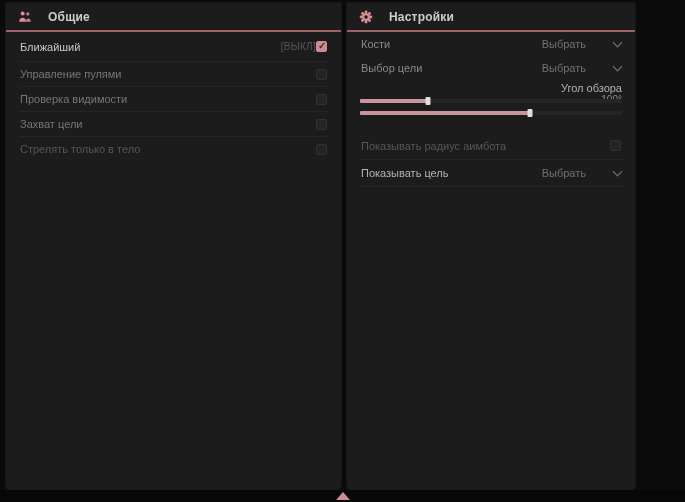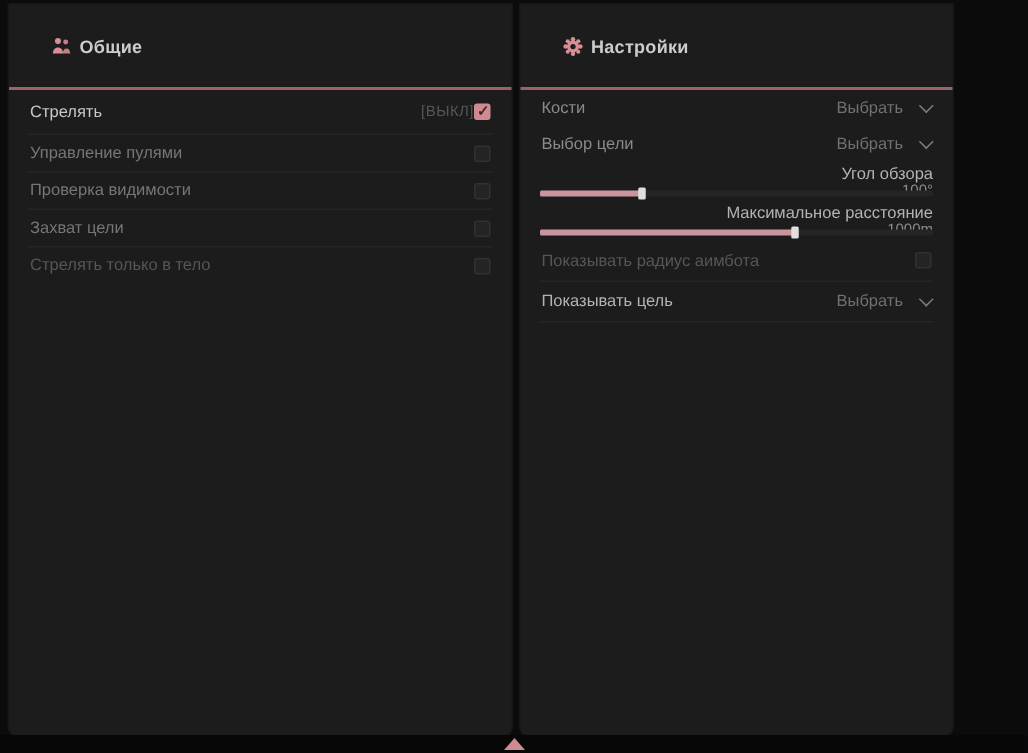--- a/index.html
+++ b/index.html
@@ -19,9 +19,8 @@
   .panel-left{left:6px;width:335px;}
   .panel-right{left:347px;width:288px;}
   .panel-header{
-    height:27px;display:flex;align-items:center;gap:5px;
-    padding:14px 12px;
-    margin-left:16px;
+    height:27px;display:flex;align-items:center;gap:16px;
+    padding:0 12px;
   }
   .panel-title{font-size:12px;font-weight:bold;color:#cdcdcd;letter-spacing:.2px;}
   .accent-line{height:2px;background:#9c6366;width:100%;}

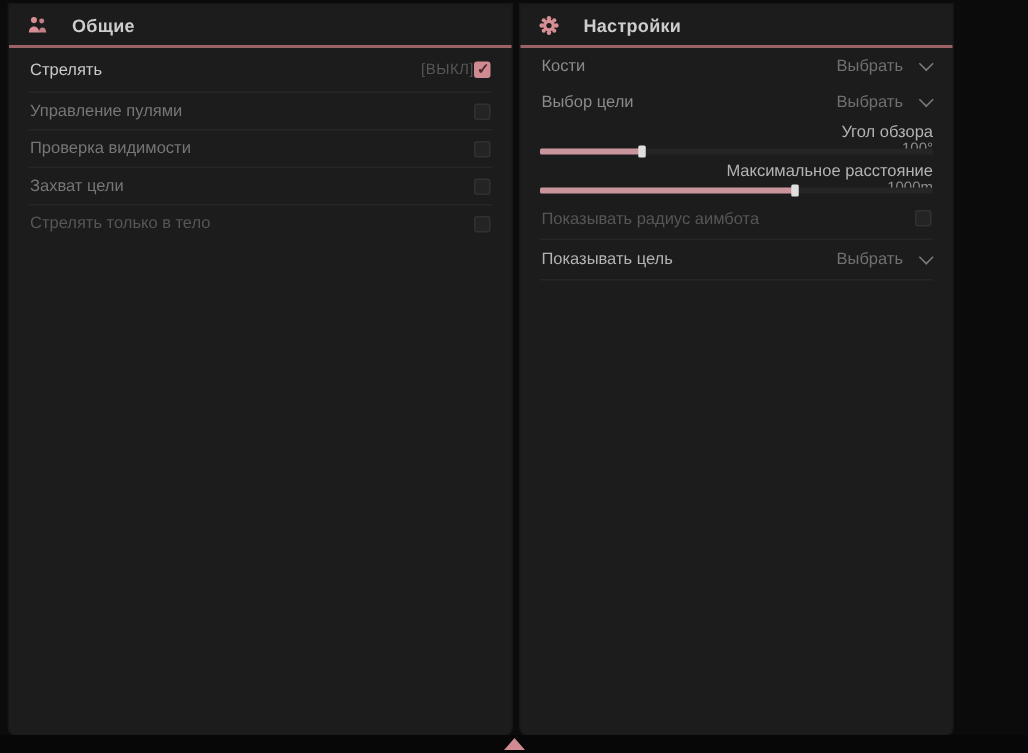--- a/index.html
+++ b/index.html
@@ -98,7 +98,7 @@
   <div class="accent-line"></div>
   <div class="rows">
     <div class="row tall">
-      <span class="label bright">Стрелять</span>
+      <span class="label bright">Ближайший</span>
       <span class="right-group">
         <span class="state-text">[ВЫКЛ]</span>
         <span class="checkbox checked"></span>

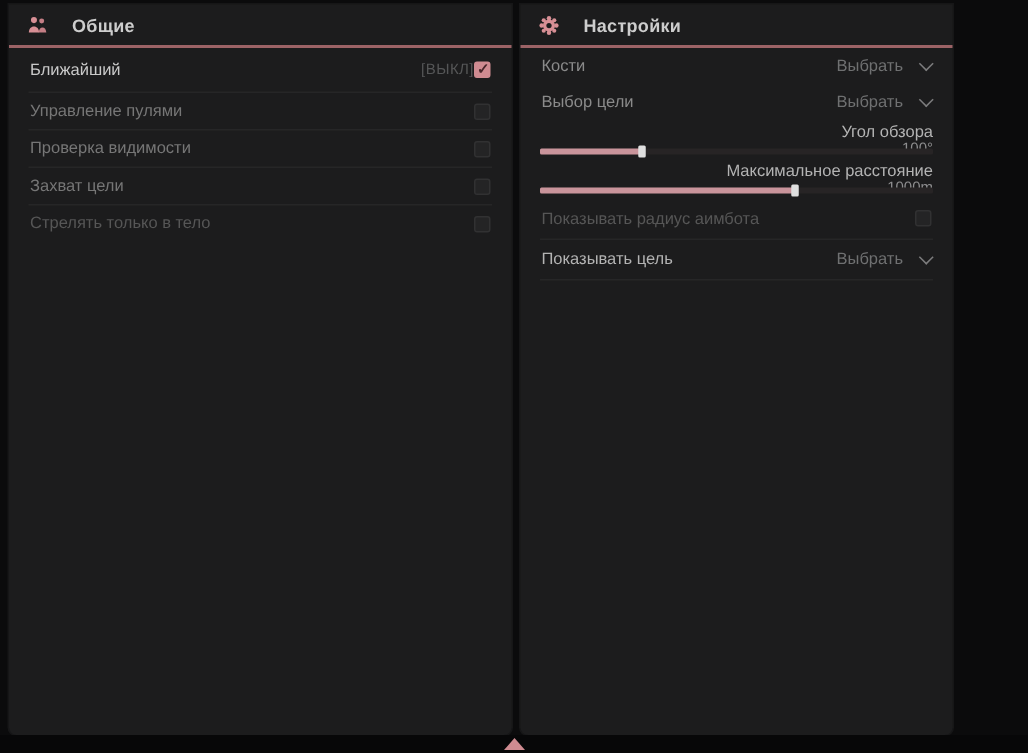--- a/index.html
+++ b/index.html
@@ -49,7 +49,7 @@
     content:"✓";position:absolute;left:1px;top:-2px;
     color:#49262b;font-size:10px;font-weight:bold;
   }
-  .dropdown{display:flex;align-items:center;gap:12px;cursor:default;}
+  .dropdown{display:flex;align-items:center;gap:28px;cursor:default;}
   .dropdown-value{font-size:11px;color:#6f7071;}
   .dropdown-value.lit{color:#8f9091;}
   .chev{

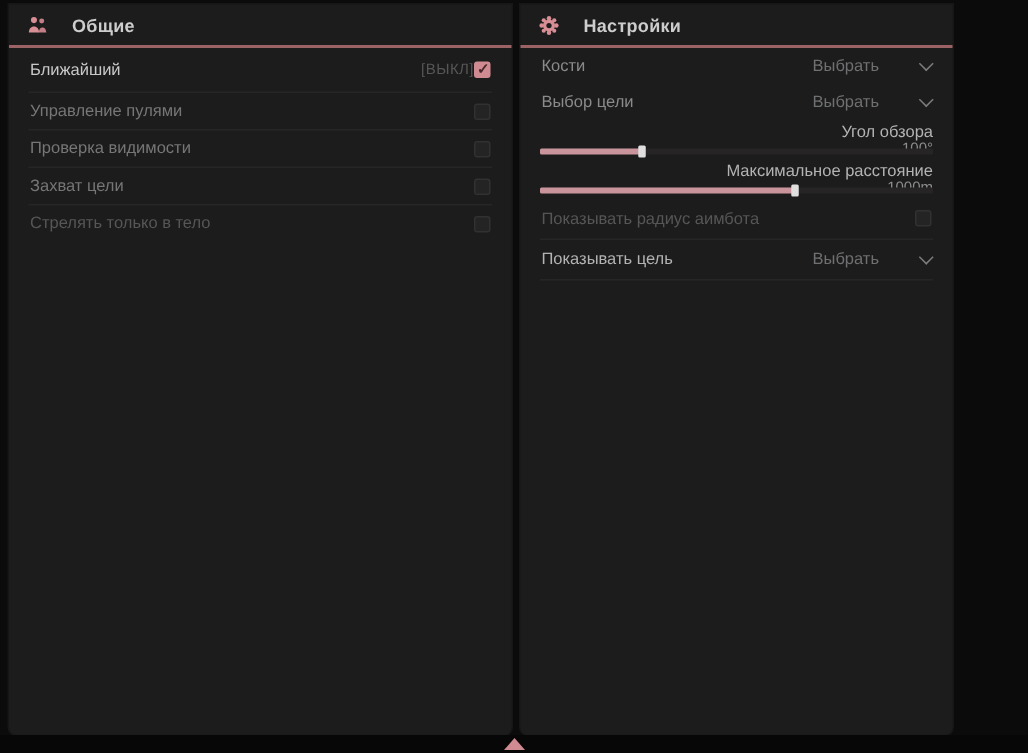--- a/index.html
+++ b/index.html
@@ -170,10 +170,6 @@
       </div>
     </div>
     <div class="slider-row">
-      <div class="slider-top">
-        <span class="label soft">Максимальное расстояние</span>
-        <span class="slider-value">1000m</span>
-      </div>
       <div class="slider">
         <div class="slider-fill" style="width: 65%;"></div>
         <div class="slider-handle" style="left: 65%;"></div>

